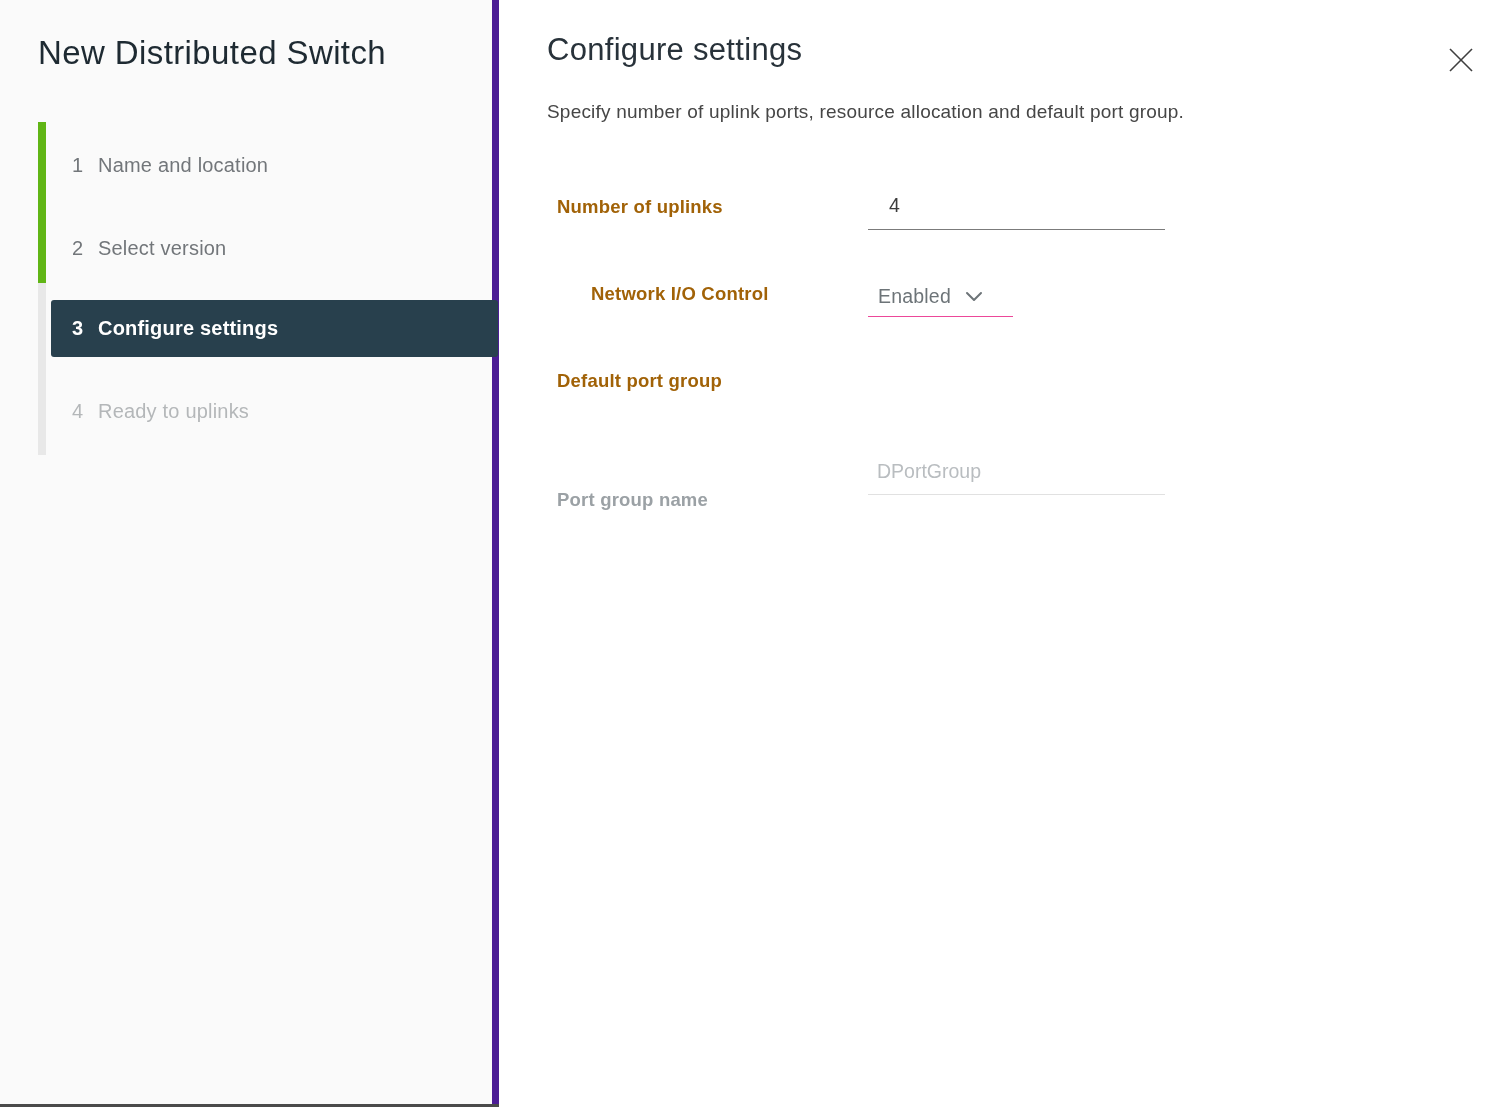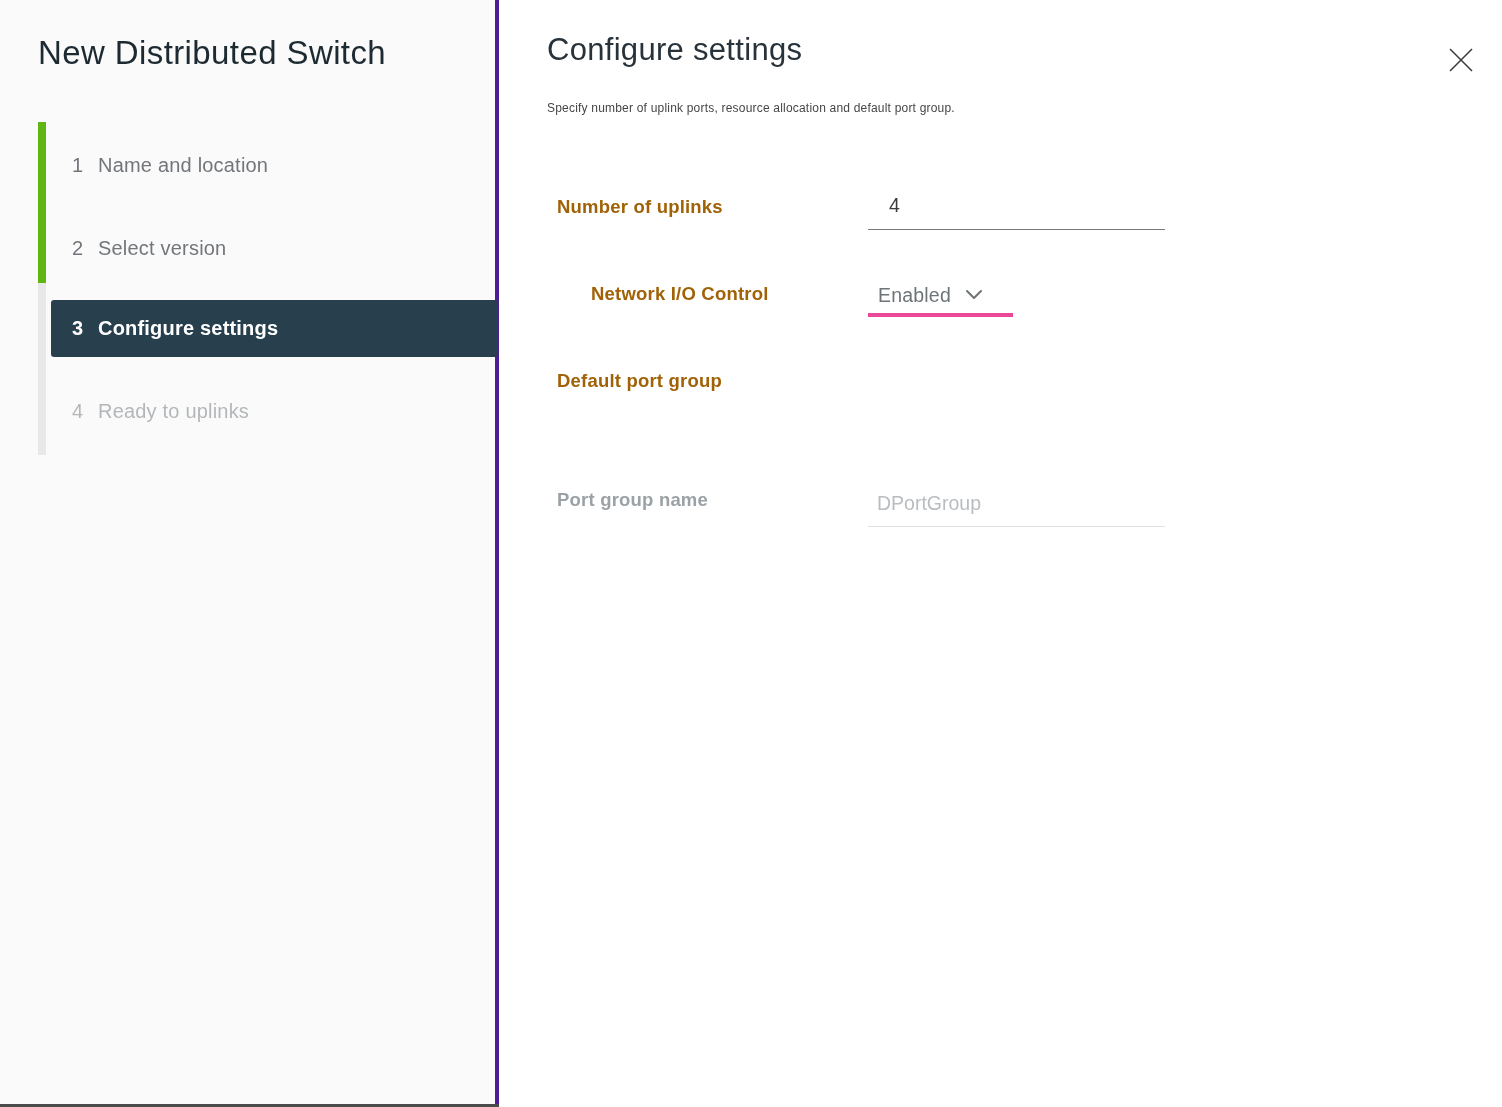--- a/index.html
+++ b/index.html
@@ -11,7 +11,7 @@
   
   .sidebar {
     position: absolute; left: 0; top: 0; width: 499px; height: 1107px;
-    background: #fafafa; border-right: 4px solid #4c1d95;
+    background: #fafafa; border-right: 7px solid #4c1d95;
   }
   .sidebar-bottom-edge {
     position: absolute; left: 0; bottom: 0; width: 499px; height: 3px; background: #4a4a4a;

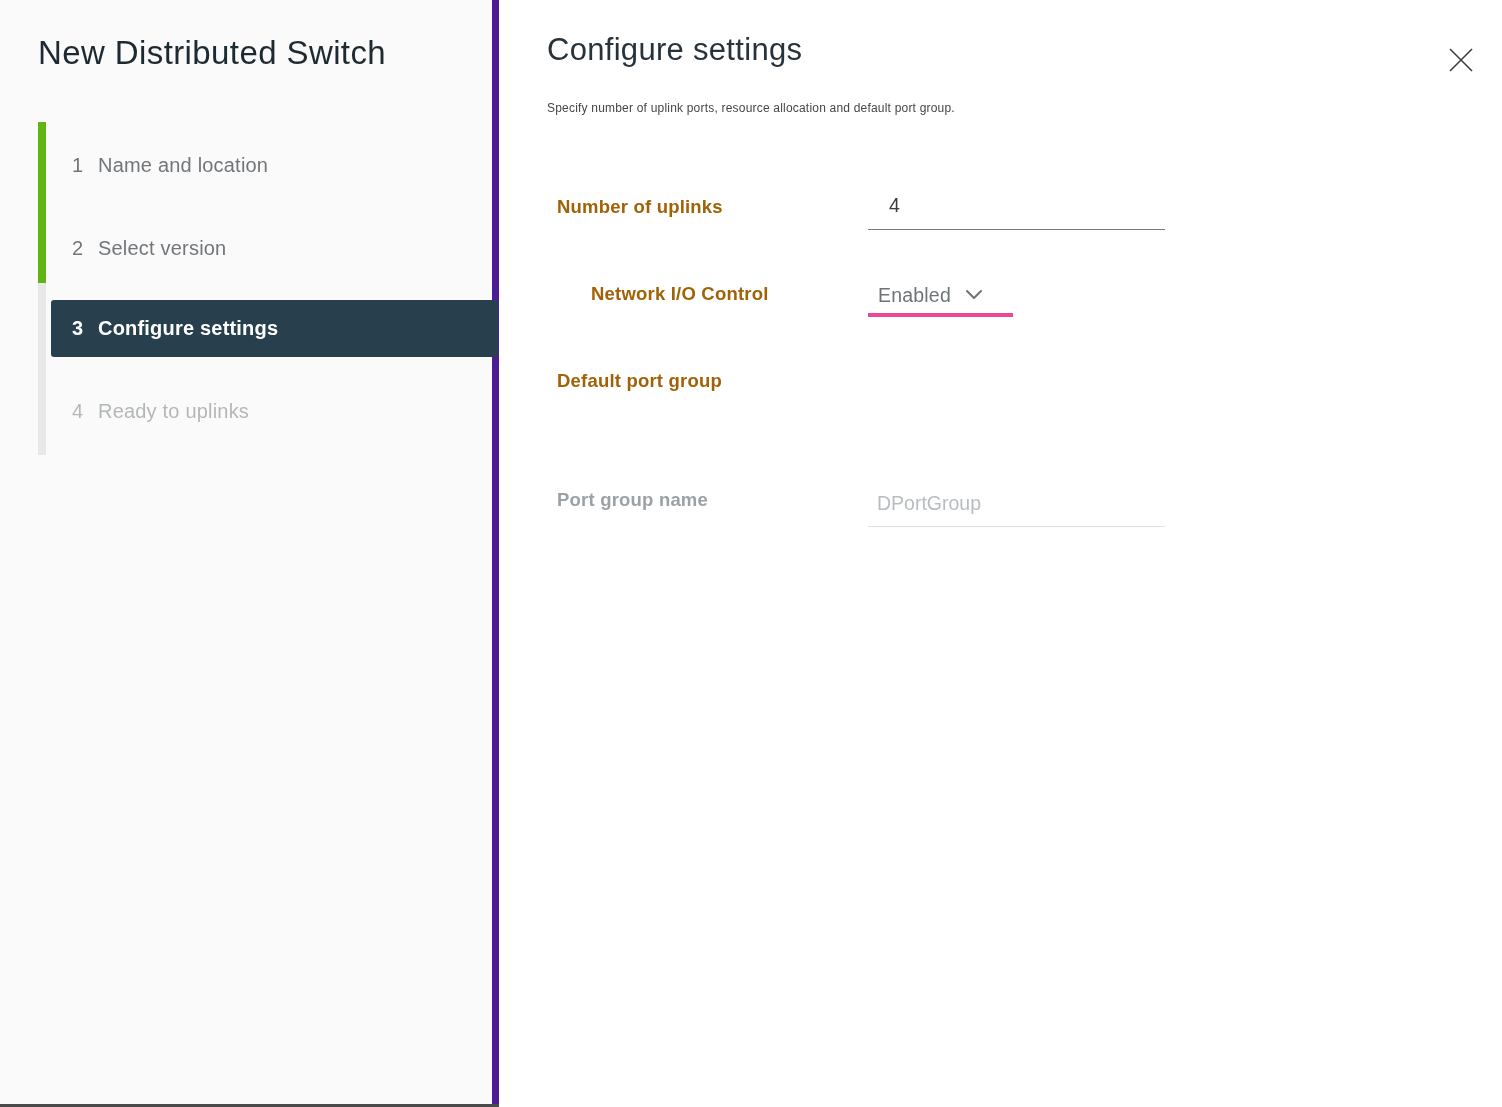--- a/index.html
+++ b/index.html
@@ -46,7 +46,7 @@
   }
   .panel-subtitle {
     position: absolute; left: 47px; top: 101px;
-    font-size: 12px; color: #464646; letter-spacing: 0.2px;
+    font-size: 19px; color: #464646; letter-spacing: 0.2px;
   }
   .close-btn {
     position: absolute; left: 944px; top: 43px; width: 34px; height: 34px;

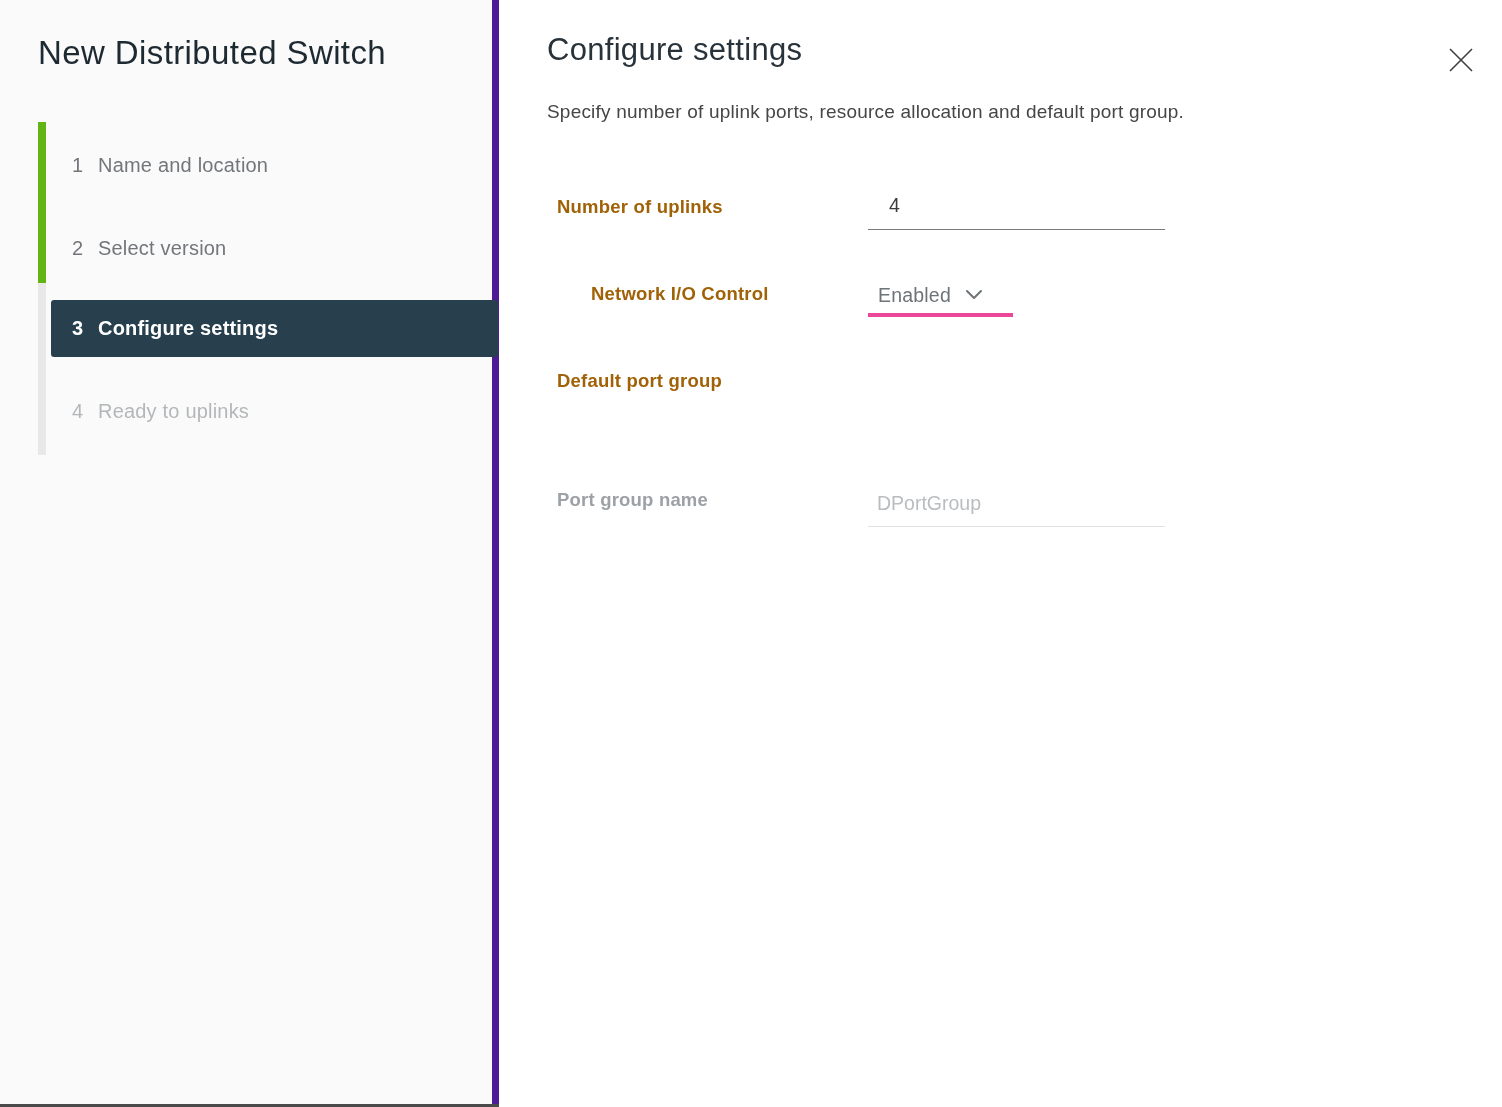--- a/index.html
+++ b/index.html
@@ -67,7 +67,7 @@
   }
   .nioc-select {
     position: absolute; left: 368px; top: 277px; width: 145px; height: 40px;
-    border-bottom: 4px solid #ec4899; display: flex; align-items: center; cursor: pointer;
+    border-bottom: 1px solid #ec4899; display: flex; align-items: center; cursor: pointer;
   }
   .nioc-value { font-size: 19.5px; color: #6d7478; margin-left: 10px; letter-spacing: 0.2px; }
   .chevron { margin-left: 14px; display: inline-flex; }

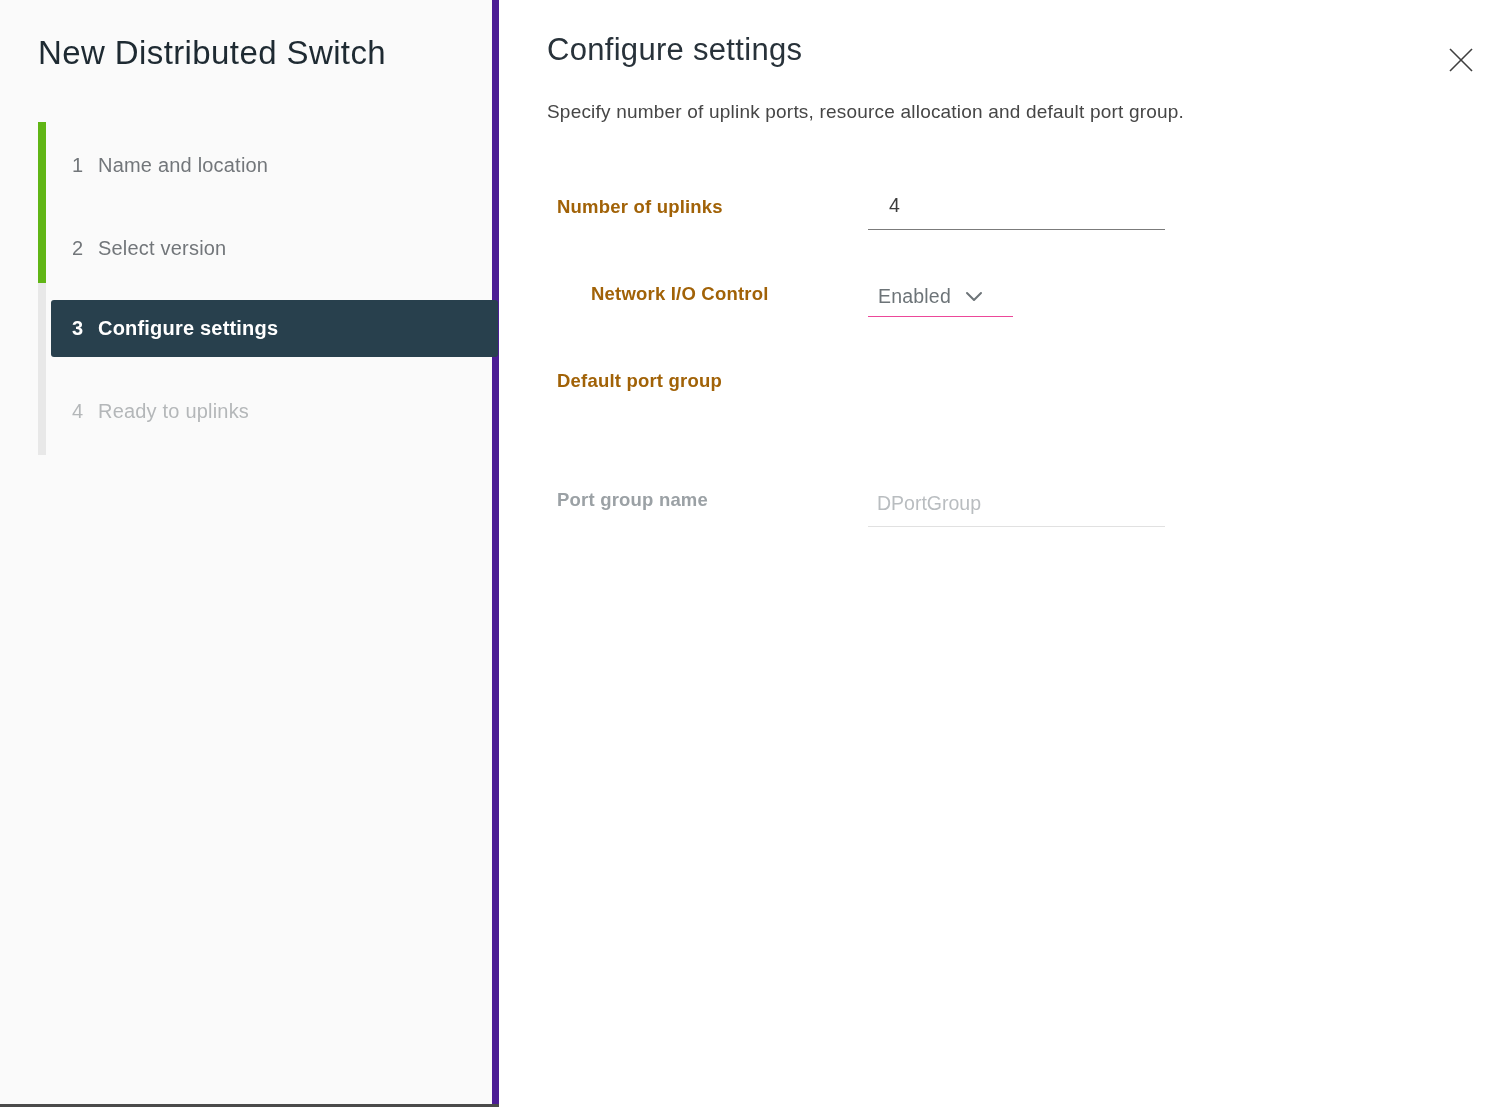--- a/index.html
+++ b/index.html
@@ -82,7 +82,7 @@
   .pg-input {
     position: absolute; left: 368px; top: 455px; width: 297px; height: 40px;
     border: none; border-bottom: 1px solid #e1e1e1; background: transparent;
-    font-family: inherit; font-size: 19.5px; color: #6d7478; padding: 0 0 6px 9px; outline: none; margin-top: 32px;
+    font-family: inherit; font-size: 19.5px; color: #6d7478; padding: 0 0 6px 9px; outline: none;
   }
   .pg-input::placeholder { color: #b9bdc0; opacity: 1; }
 </style>

